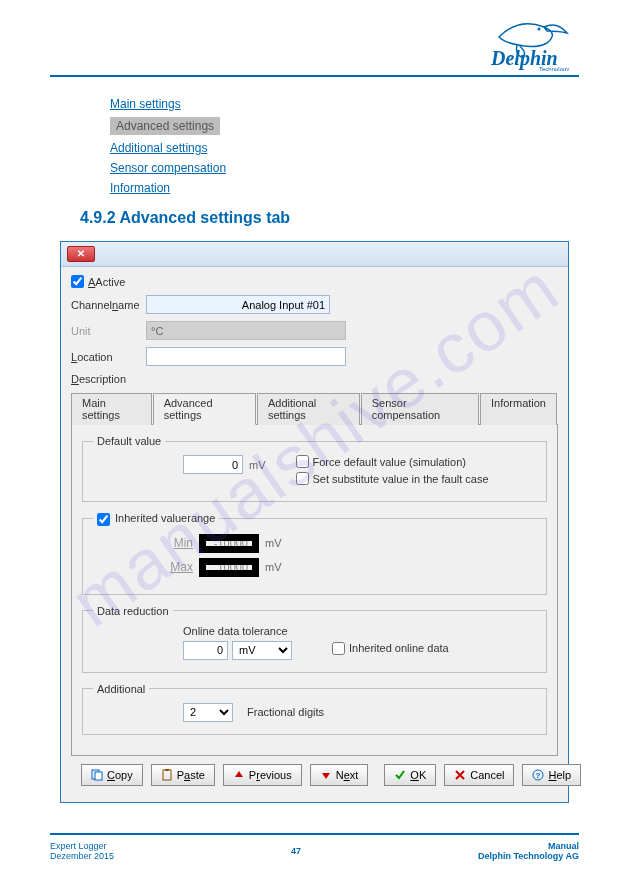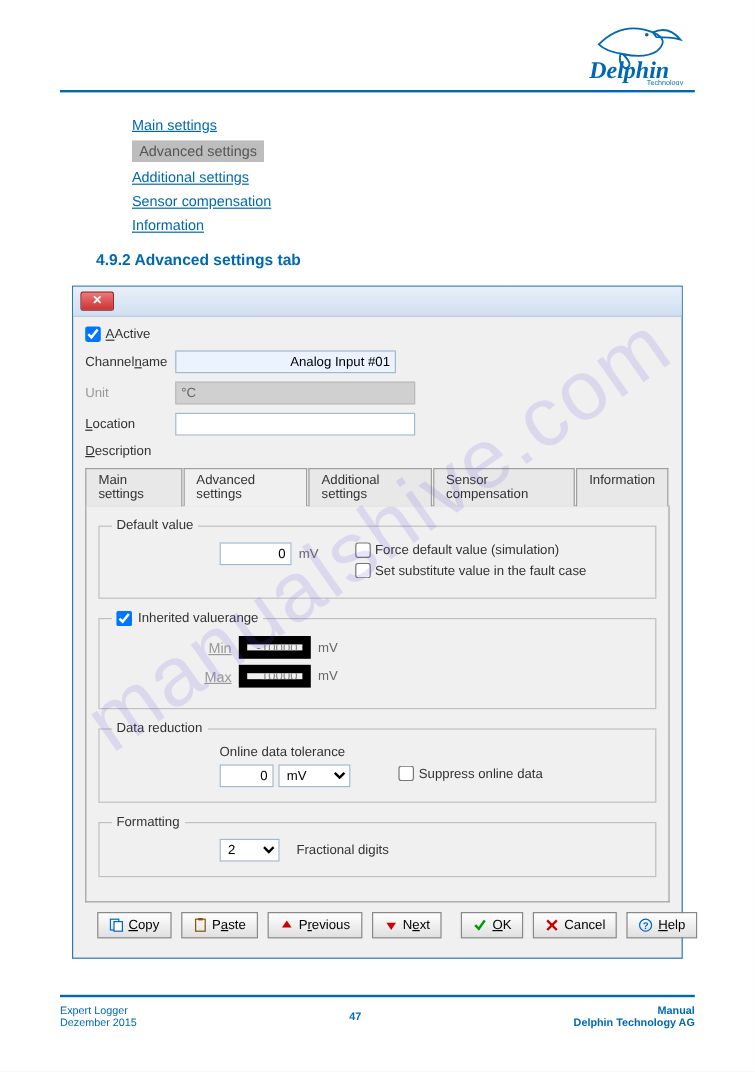--- a/index.html
+++ b/index.html
@@ -12,7 +12,7 @@
   .toc { margin: 20px 0 10px 60px; font-size: 12px; }
   .toc-link { color: #0068b0; text-decoration: underline; cursor: pointer; display: block; margin-bottom: 6px; }
   .toc-current { background: #bdbdbd; padding: 2px 6px; display: inline-block; color: #555; }
-  .section-title { font-size: 13px; font-weight: bold; color: #0068b0; margin: 14px 0 14px 30px; }
+  .section-title { font-size: 16px; font-weight: bold; color: #0068b0; margin: 14px 0 14px 30px; }
   
   .dialog { border: 1px solid #2a79b8; margin: 0 10px 0 10px; background: #f0f0f0; }
   .titlebar { background: linear-gradient(#e8f0fa, #d0dff0); padding: 4px 6px; display: flex; justify-content: space-between; align-items: center; border-bottom: 1px solid #b0c4de; }

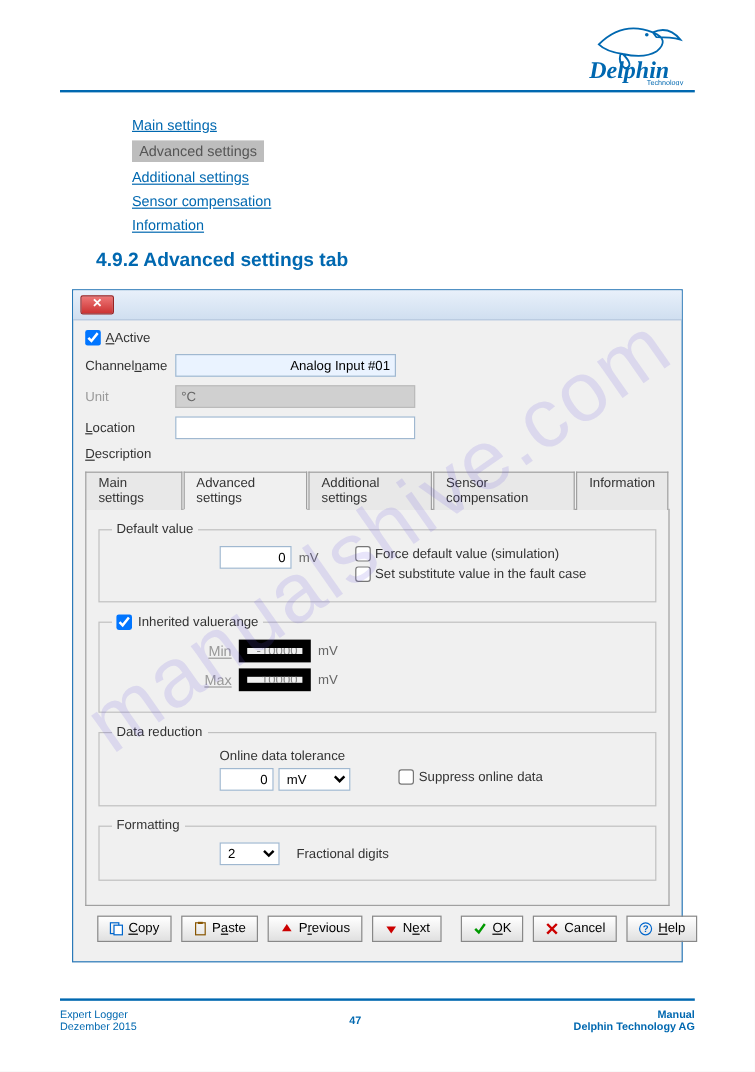--- a/index.html
+++ b/index.html
@@ -179,7 +179,7 @@
             </div>
             <div class="cb-row">
               <input type="checkbox" style="">
-              <span>Suppress online data</span>
+              <span>Inherited online data</span>
             </div>
           </div>
         </fieldset>

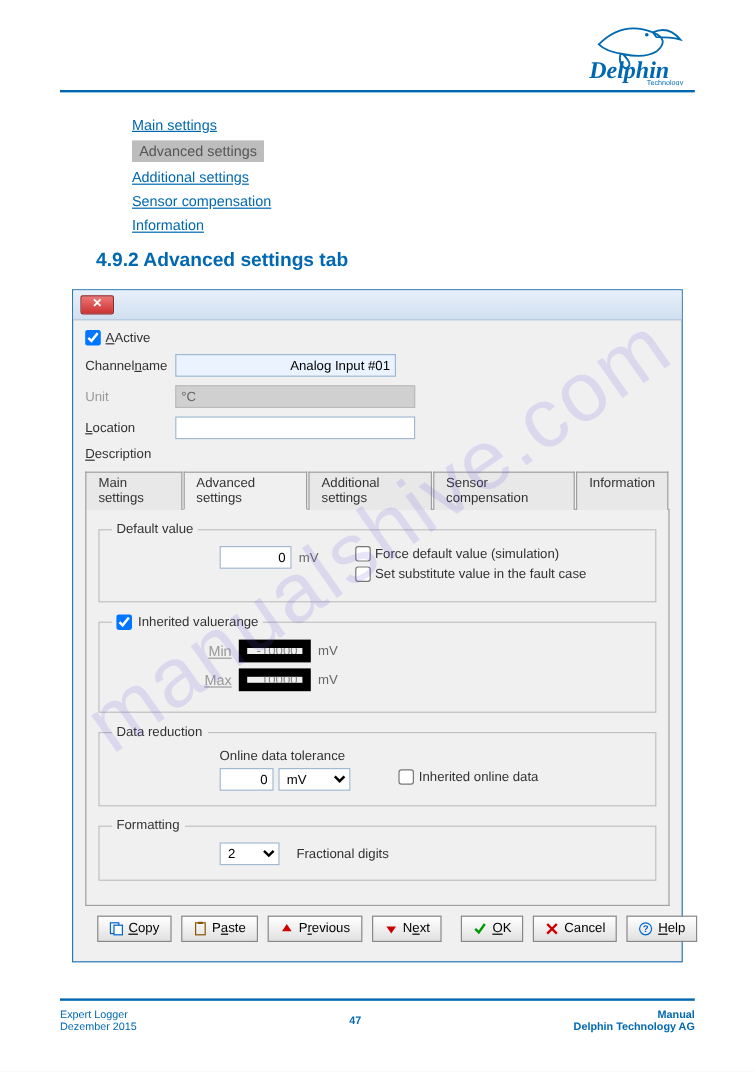--- a/index.html
+++ b/index.html
@@ -185,7 +185,7 @@
         </fieldset>
 
         <fieldset>
-          <legend>Formatting</legend>
+          <legend>Additional</legend>
           <div style="display:flex; align-items:center; margin-left:90px;">
             <select class="select-box" style="width:50px">
               <option>2</option>

